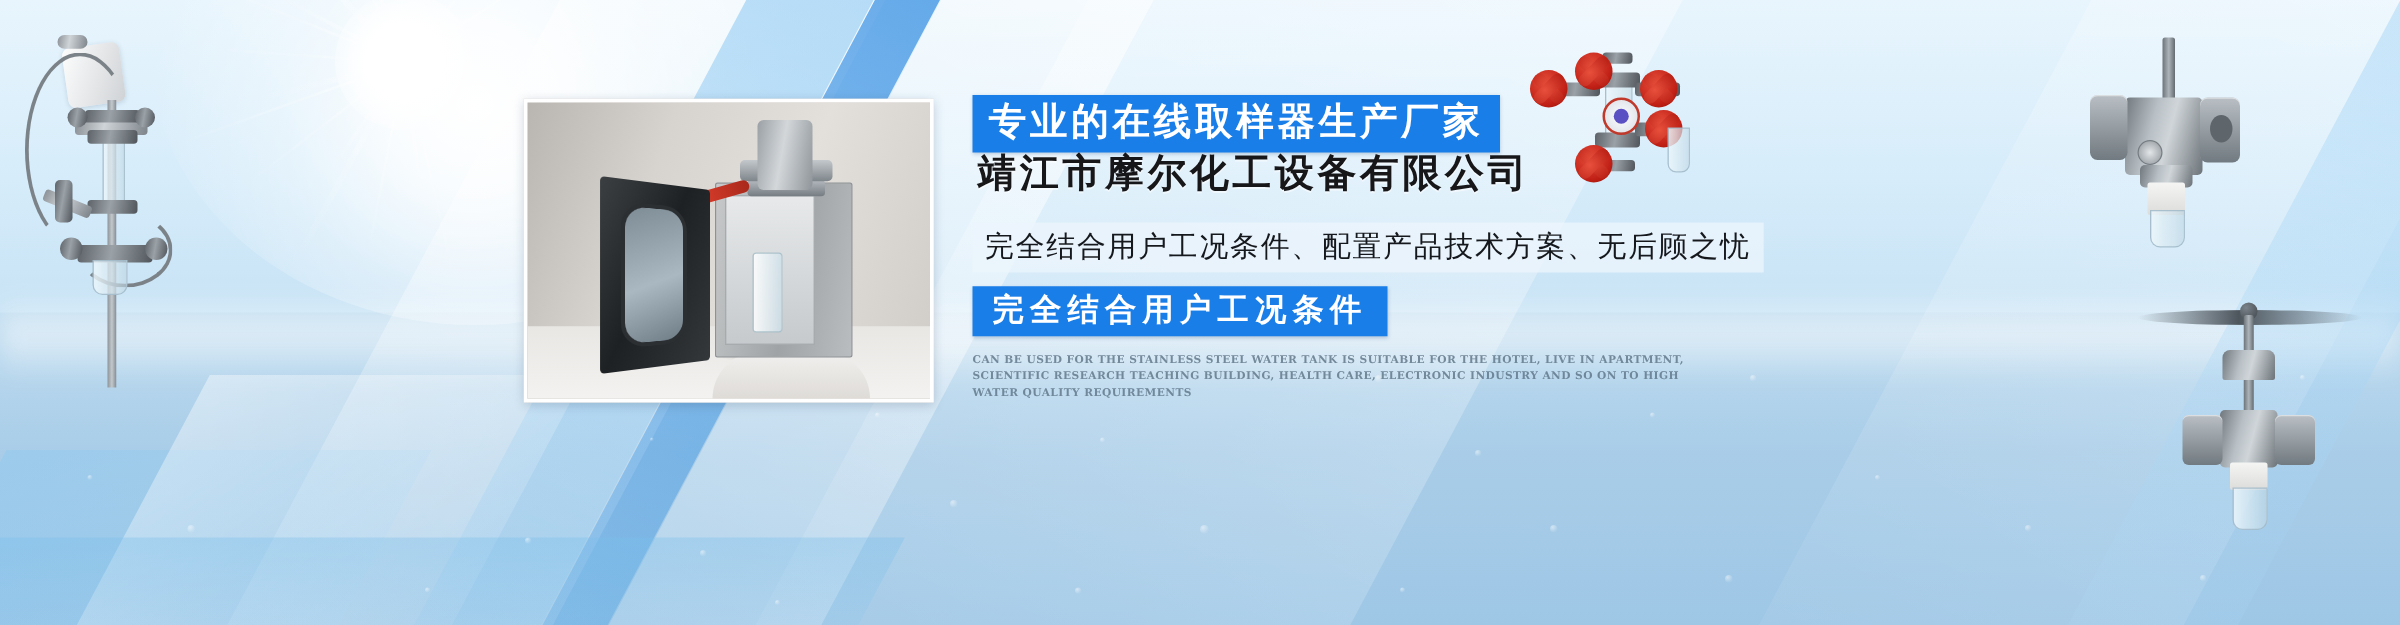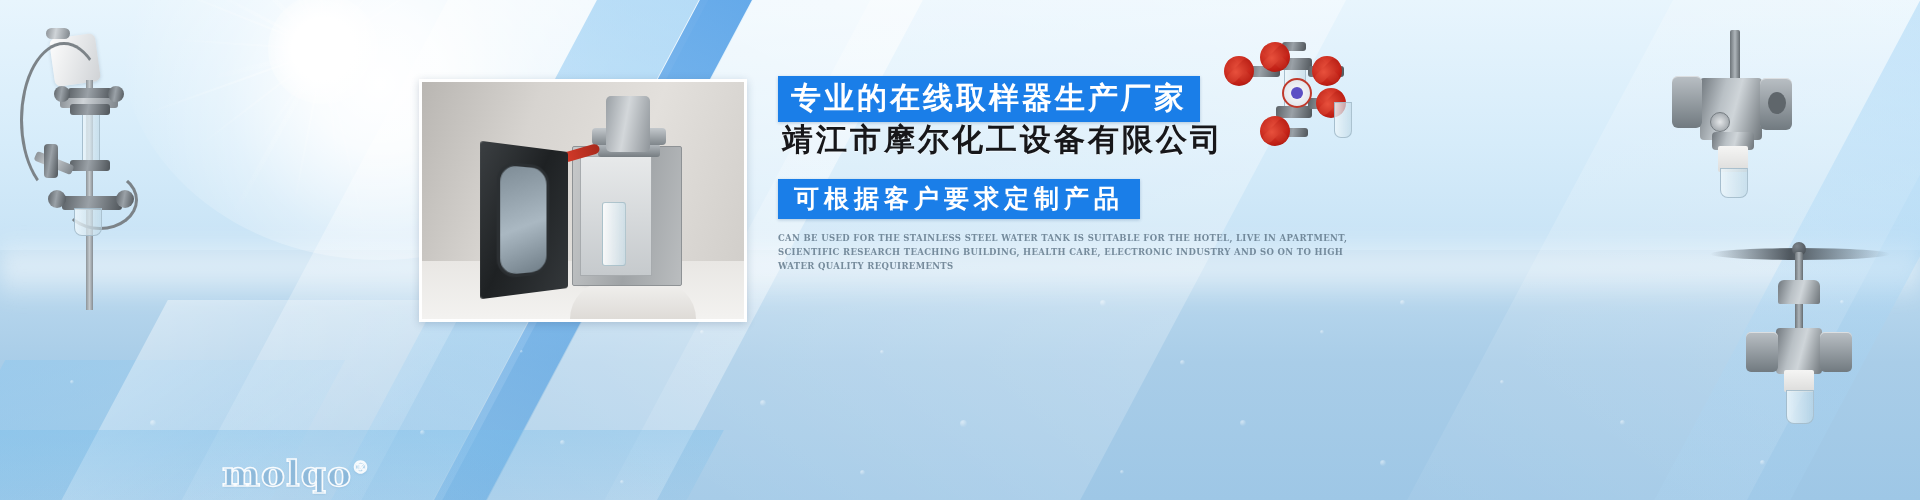--- a/index.html
+++ b/index.html
@@ -364,6 +364,7 @@
   <div id="textblock">
     <div><span class="pill-blue">专业的在线取样器生产厂家</span></div>
     <div id="company-name">靖江市摩尔化工设备有限公司</div>
+    <div><span class="pill-light">完全结合用户工况条件、配置产品技术方案、无后顾之忧</span></div>
     <div><span class="pill-blue2">可根据客户要求定制产品</span></div>
     <div id="eng-text">CAN BE USED FOR THE STAINLESS STEEL WATER TANK IS SUITABLE FOR THE HOTEL, LIVE IN APARTMENT, SCIENTIFIC RESEARCH TEACHING BUILDING, HEALTH CARE, ELECTRONIC INDUSTRY AND SO ON TO HIGH WATER QUALITY REQUIREMENTS</div>
   </div>

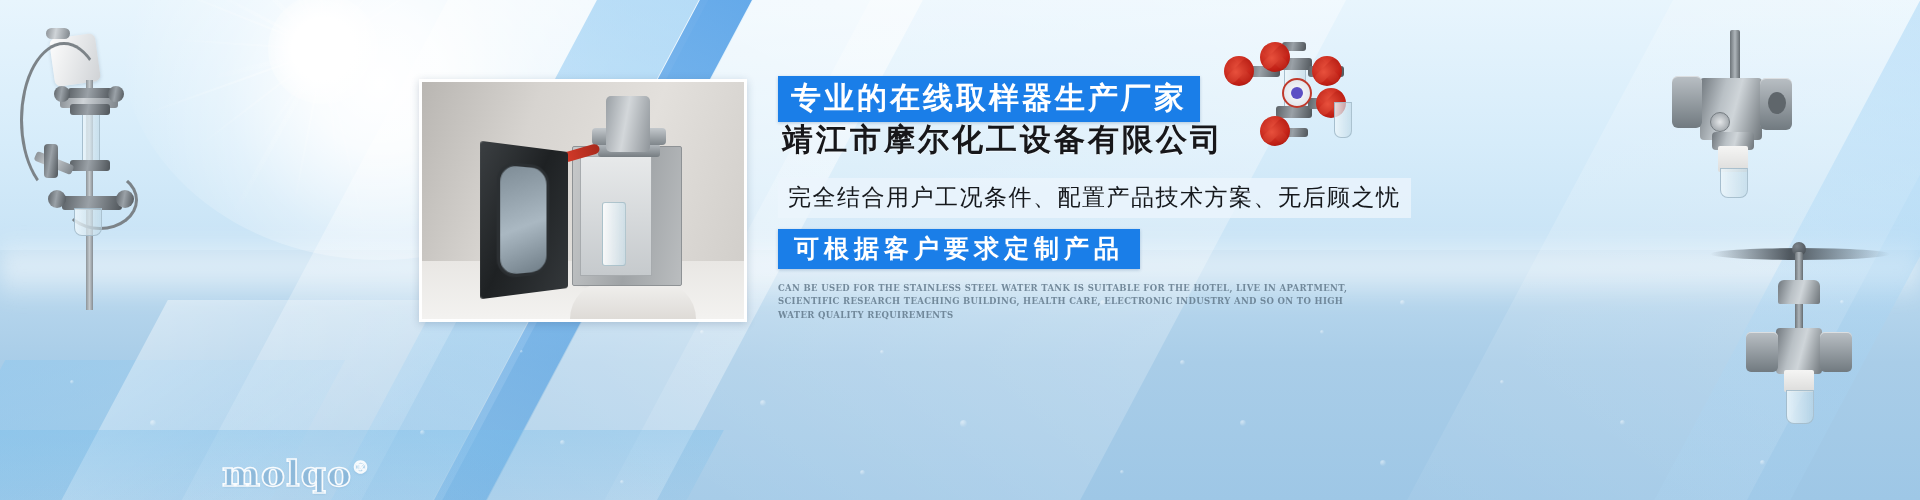--- a/index.html
+++ b/index.html
@@ -365,7 +365,7 @@
     <div><span class="pill-blue">专业的在线取样器生产厂家</span></div>
     <div id="company-name">靖江市摩尔化工设备有限公司</div>
     <div><span class="pill-light">完全结合用户工况条件、配置产品技术方案、无后顾之忧</span></div>
-    <div><span class="pill-blue2">可根据客户要求定制产品</span></div>
+    <div><span class="pill-blue2">完全结合用户工况条件</span></div>
     <div id="eng-text">CAN BE USED FOR THE STAINLESS STEEL WATER TANK IS SUITABLE FOR THE HOTEL, LIVE IN APARTMENT, SCIENTIFIC RESEARCH TEACHING BUILDING, HEALTH CARE, ELECTRONIC INDUSTRY AND SO ON TO HIGH WATER QUALITY REQUIREMENTS</div>
   </div>
 

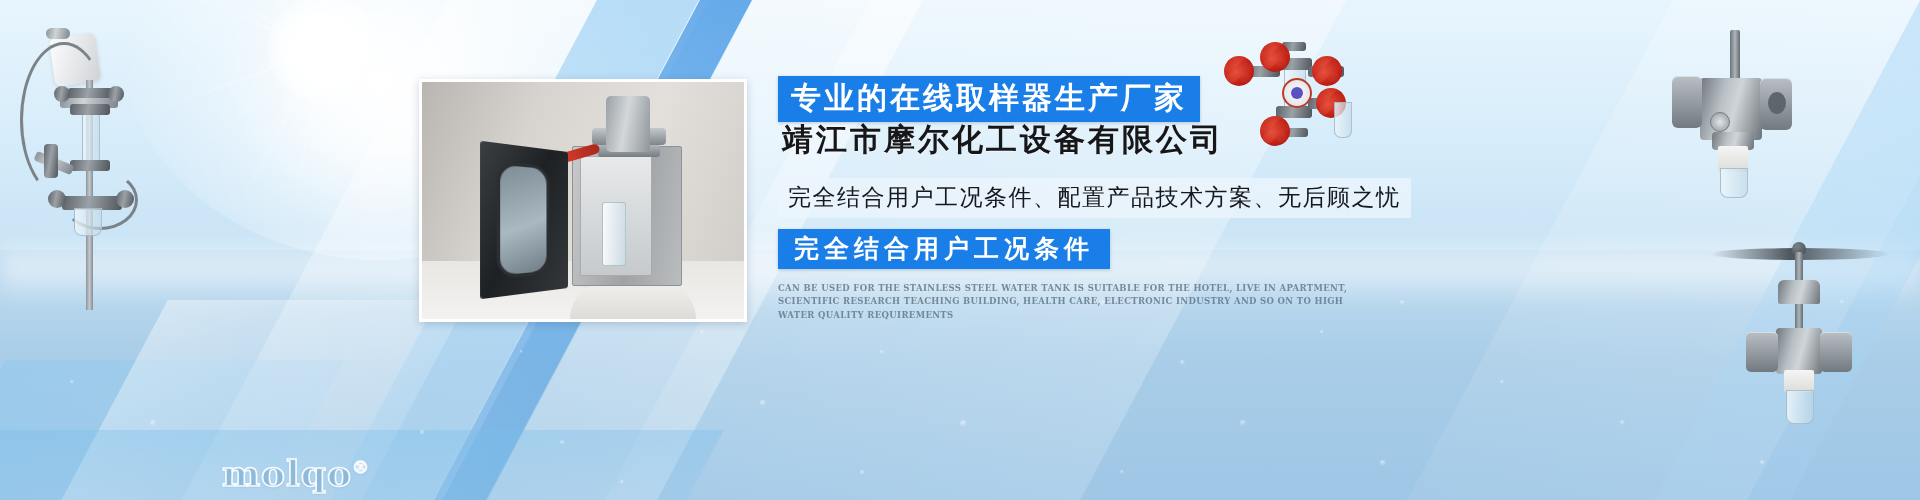--- a/index.html
+++ b/index.html
@@ -369,9 +369,6 @@
     <div id="eng-text">CAN BE USED FOR THE STAINLESS STEEL WATER TANK IS SUITABLE FOR THE HOTEL, LIVE IN APARTMENT, SCIENTIFIC RESEARCH TEACHING BUILDING, HEALTH CARE, ELECTRONIC INDUSTRY AND SO ON TO HIGH WATER QUALITY REQUIREMENTS</div>
   </div>
 
-  <div id="watermark">
-    <span>molqo</span><sup>®</sup>
-  </div>
 
 </div>
 

